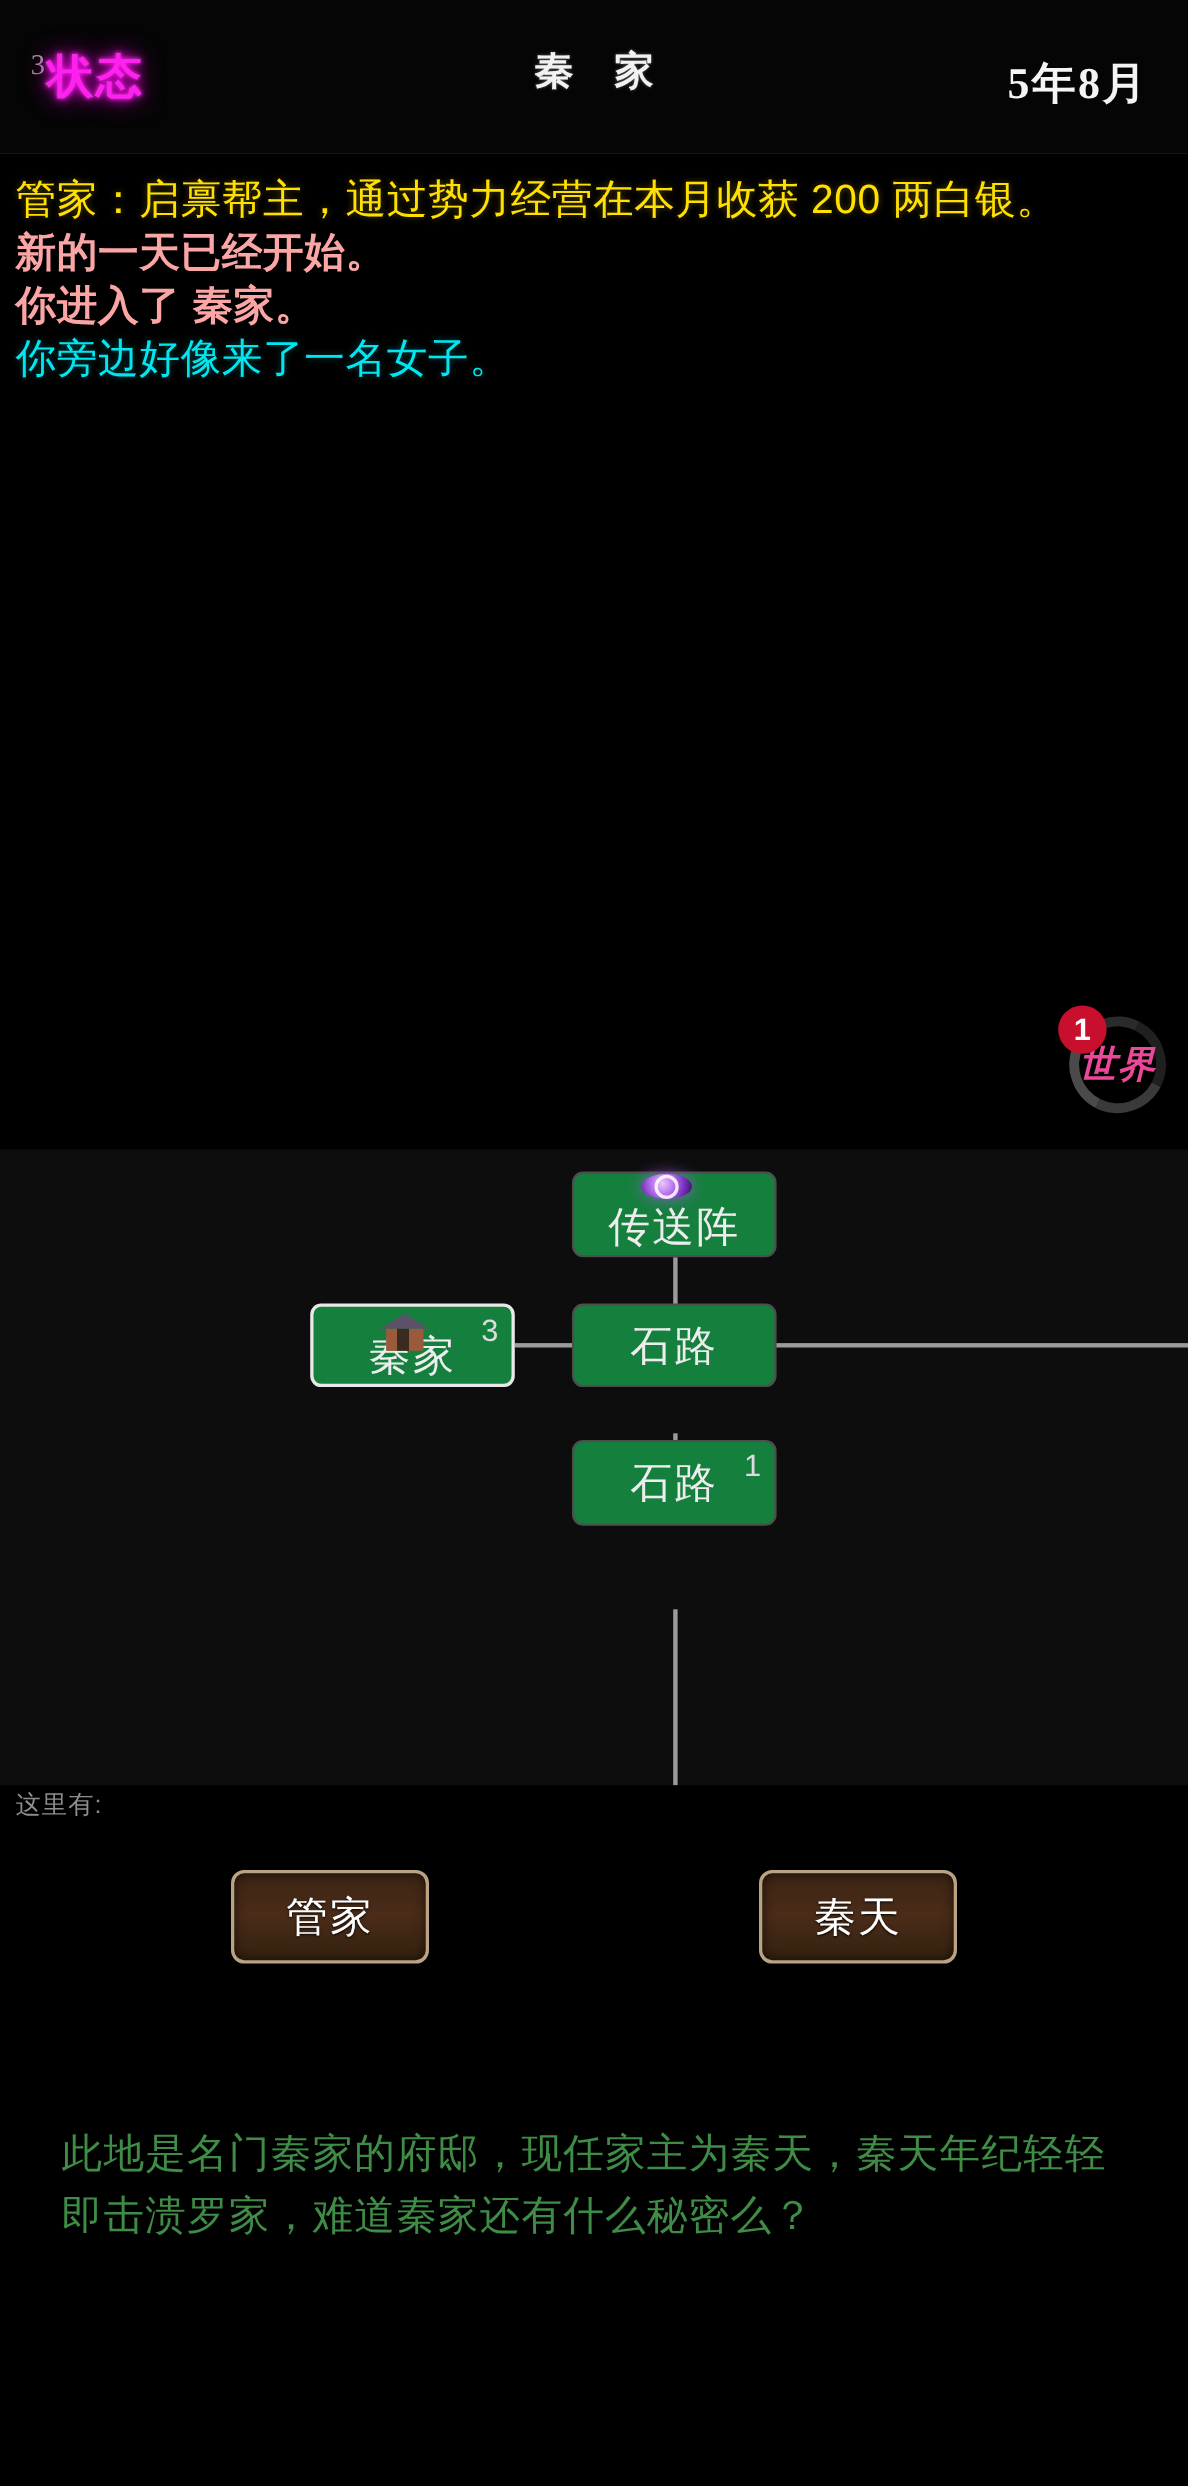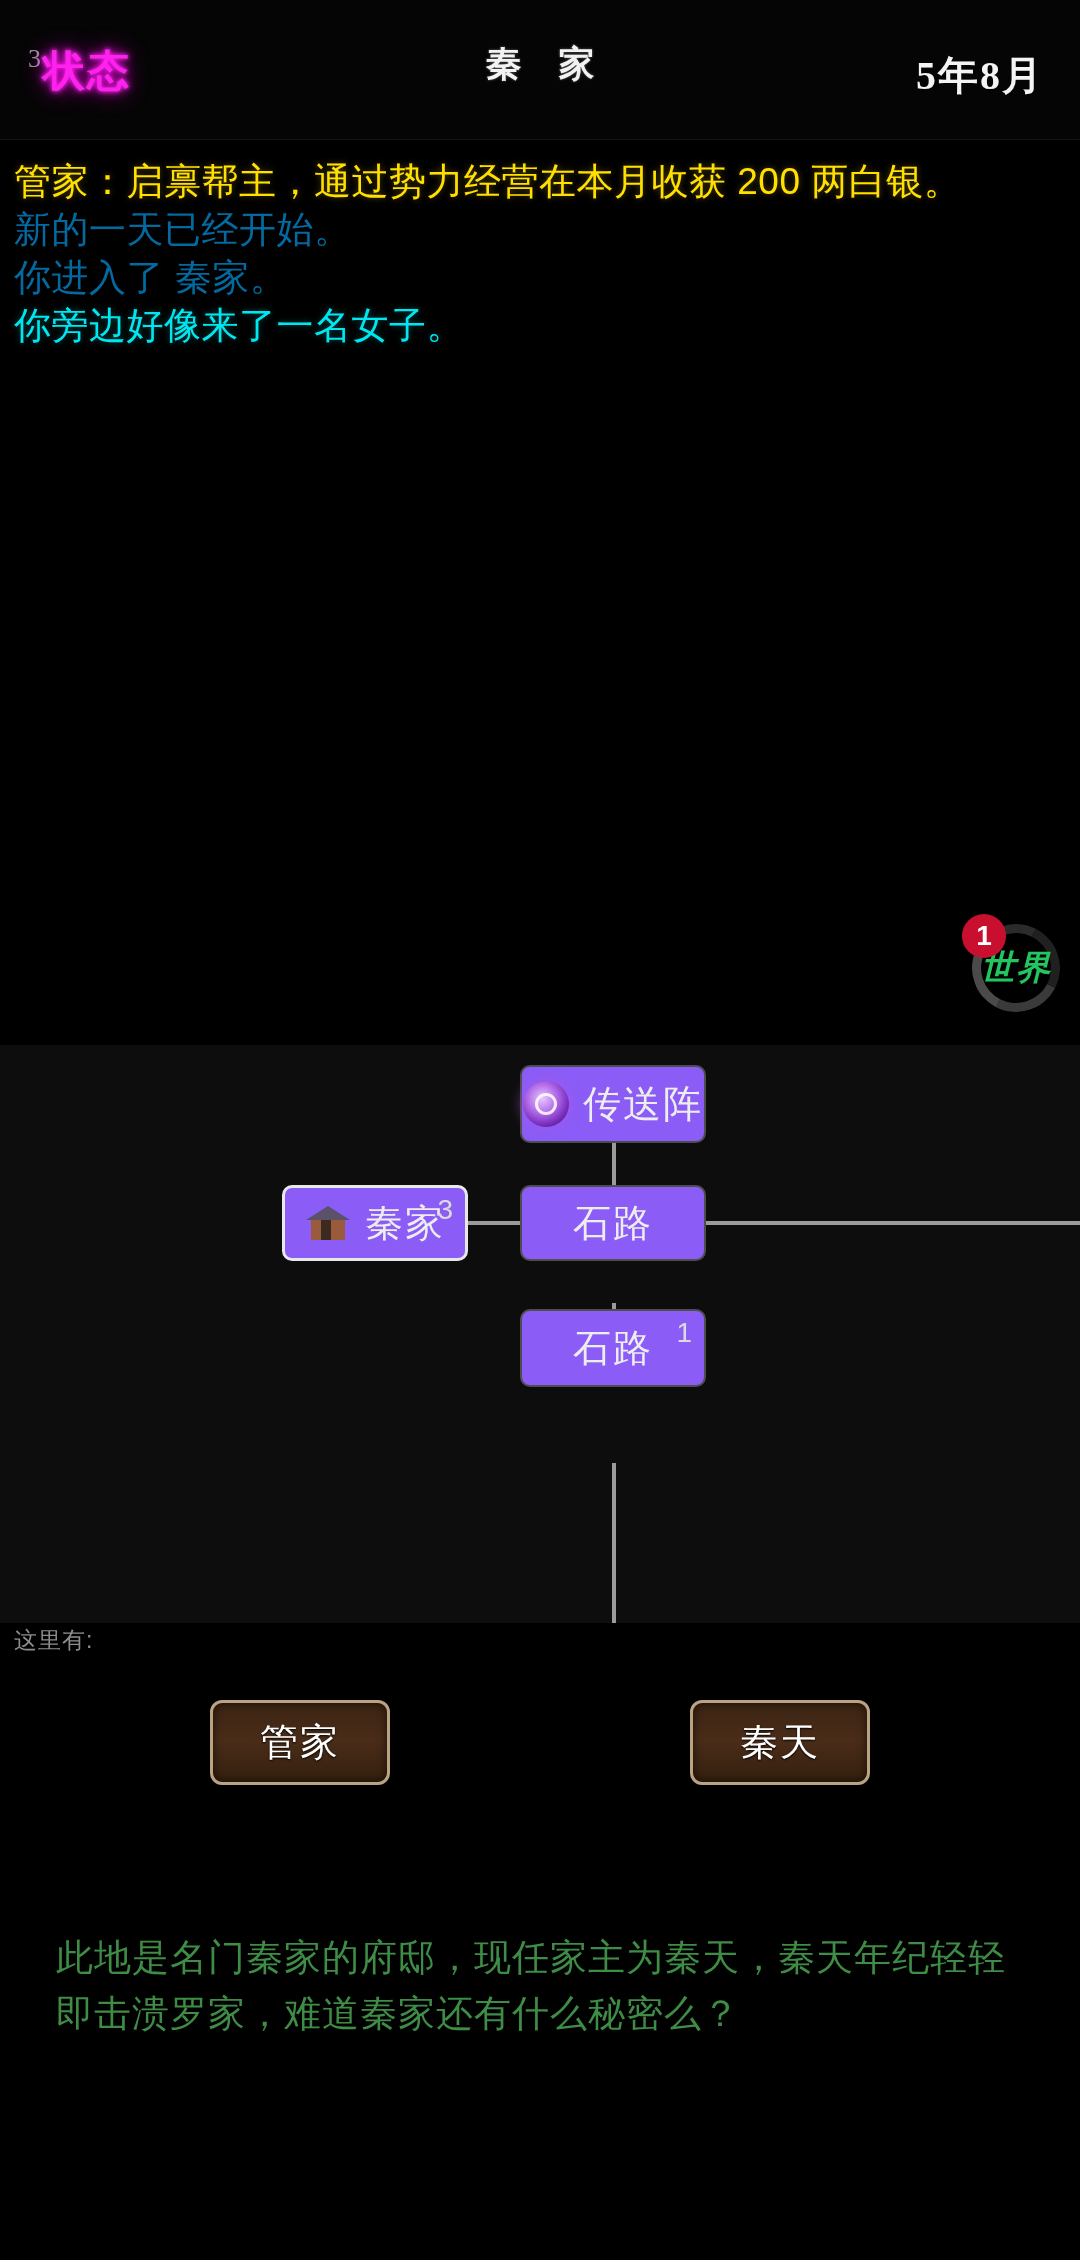--- a/index.html
+++ b/index.html
@@ -86,7 +86,7 @@
     white-space: nowrap;
   }
   .log-line.gold   { color: #ffe000; text-shadow: 0 0 6px rgba(255,210,0,.35); }
-  .log-line.grey   { color: #0369a1; }
+  .log-line.grey   { color: #fca5a5; font-weight: bold; }
   .log-line.cyan   { color: #00e7f0; text-shadow: 0 0 6px rgba(0,230,240,.35); }
 
   

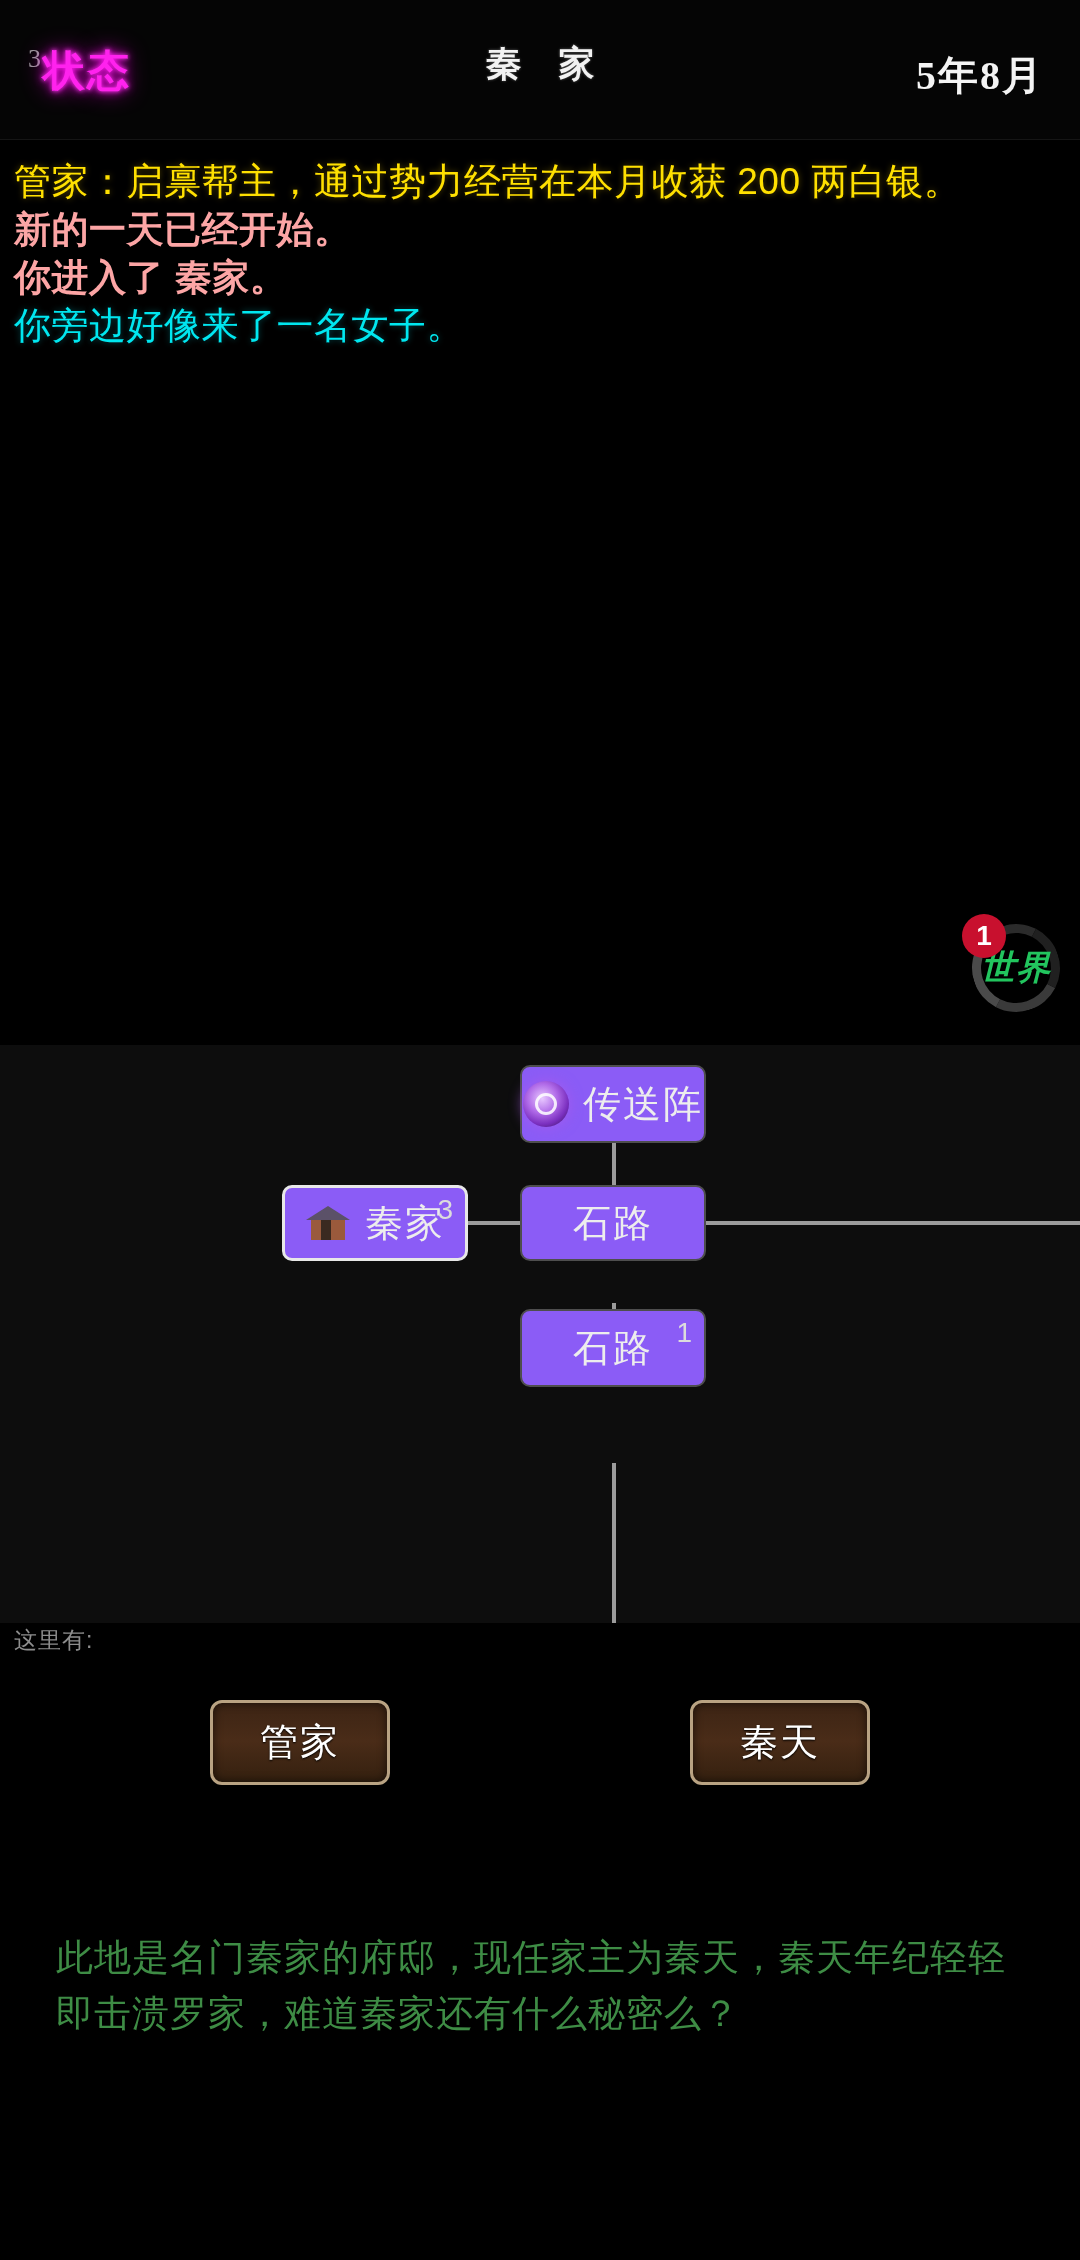--- a/index.html
+++ b/index.html
@@ -114,7 +114,7 @@
     align-items: center;
     justify-content: center;
     font-size: 34px;
-    color: #22c55e;
+    color: #ec4899;
     font-weight: bold;
     letter-spacing: 1px;
     font-family: Liberation Serif, serif;

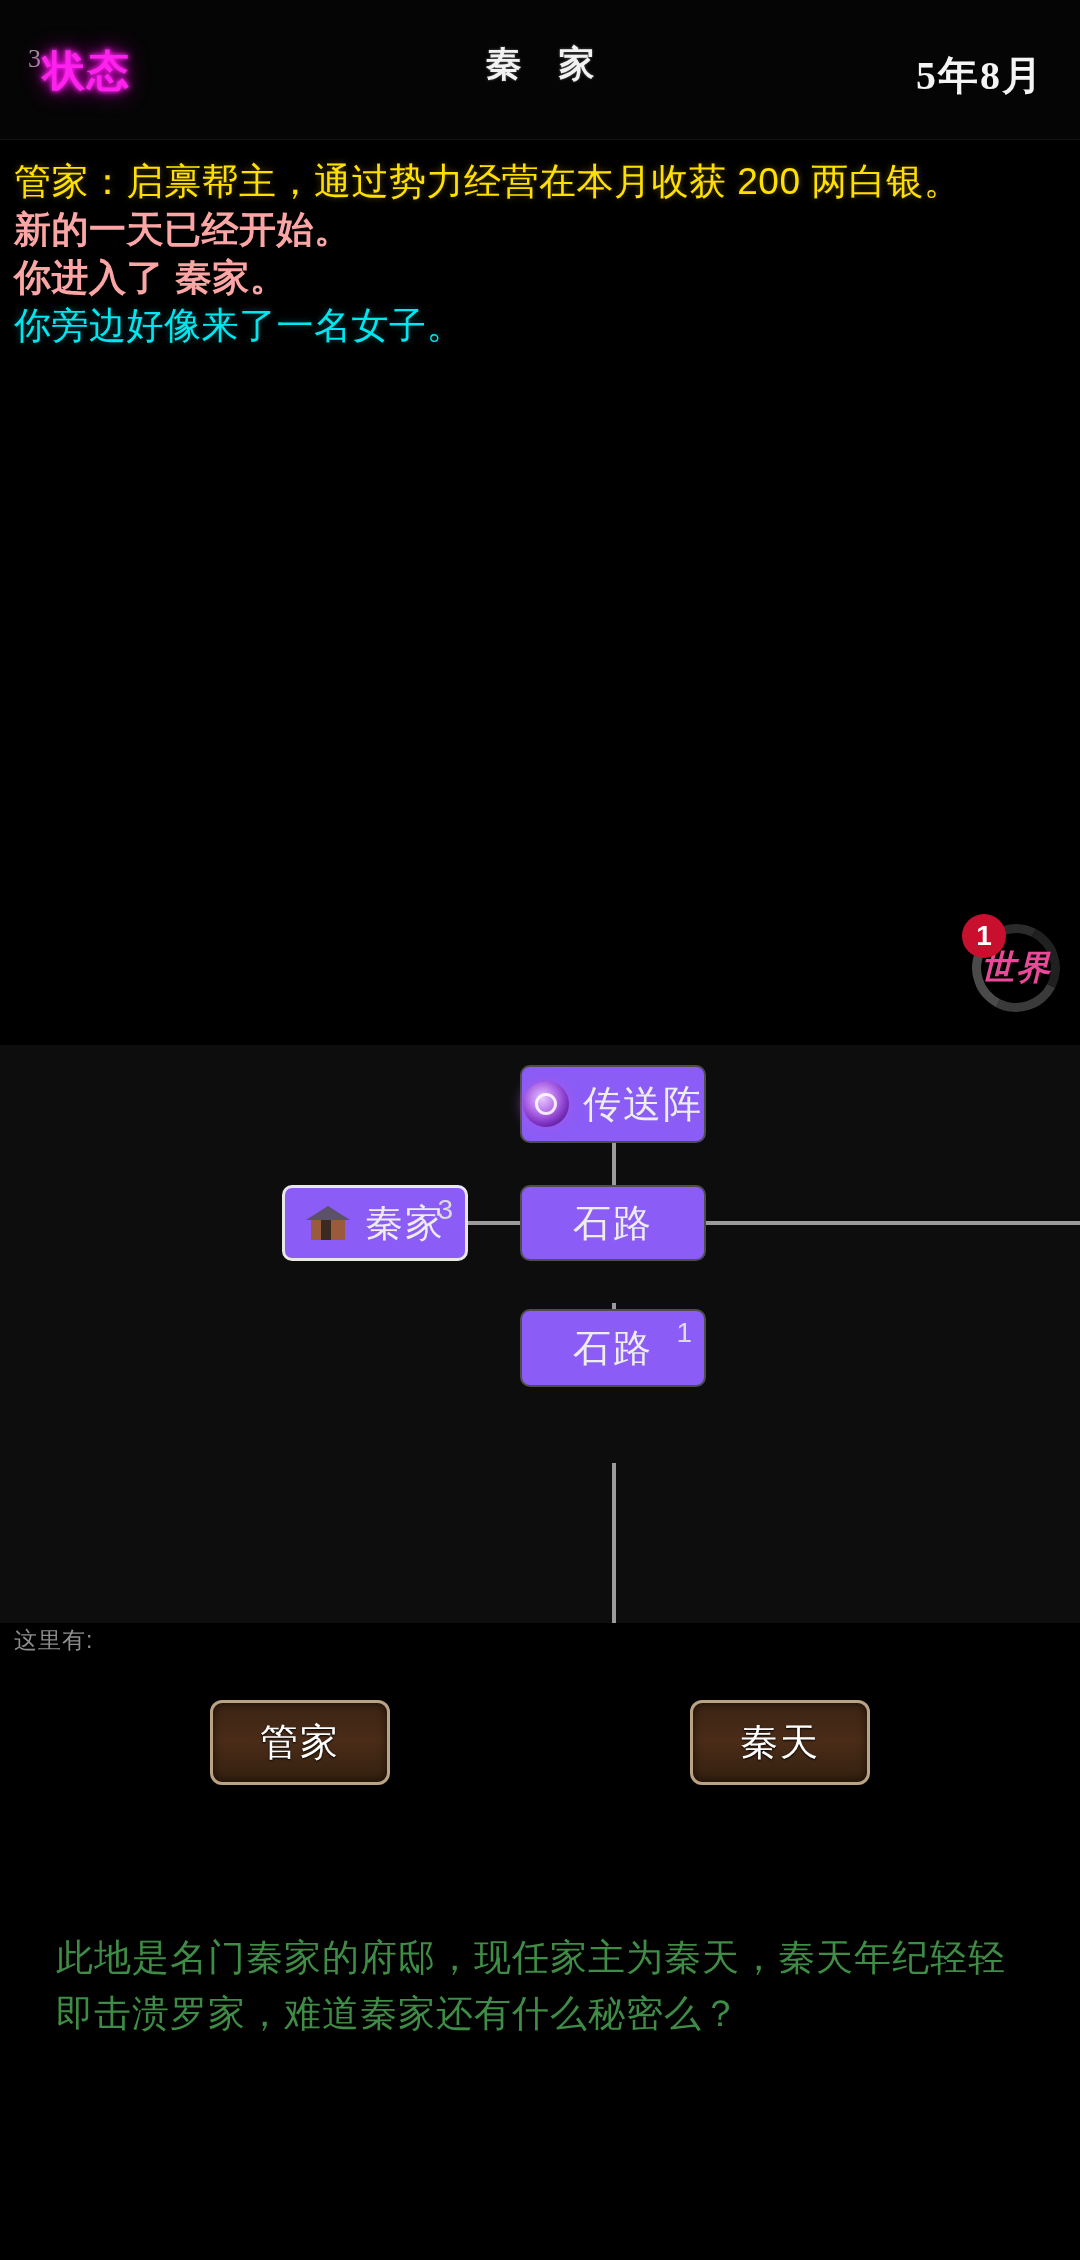--- a/index.html
+++ b/index.html
@@ -152,12 +152,13 @@
     box-sizing: border-box;
     border: 2px solid #4e4e4e;
     border-radius: 10px;
-    background: #8b5cf6;
+    background: #15803d;
     display: flex;
     align-items: center;
     justify-content: center;
     cursor: pointer;
     z-index: 2;
+    flex-direction: column;
   }
   .node.current { border-color: #e8e8e8; border-width: 3px; }
   .node-label {

